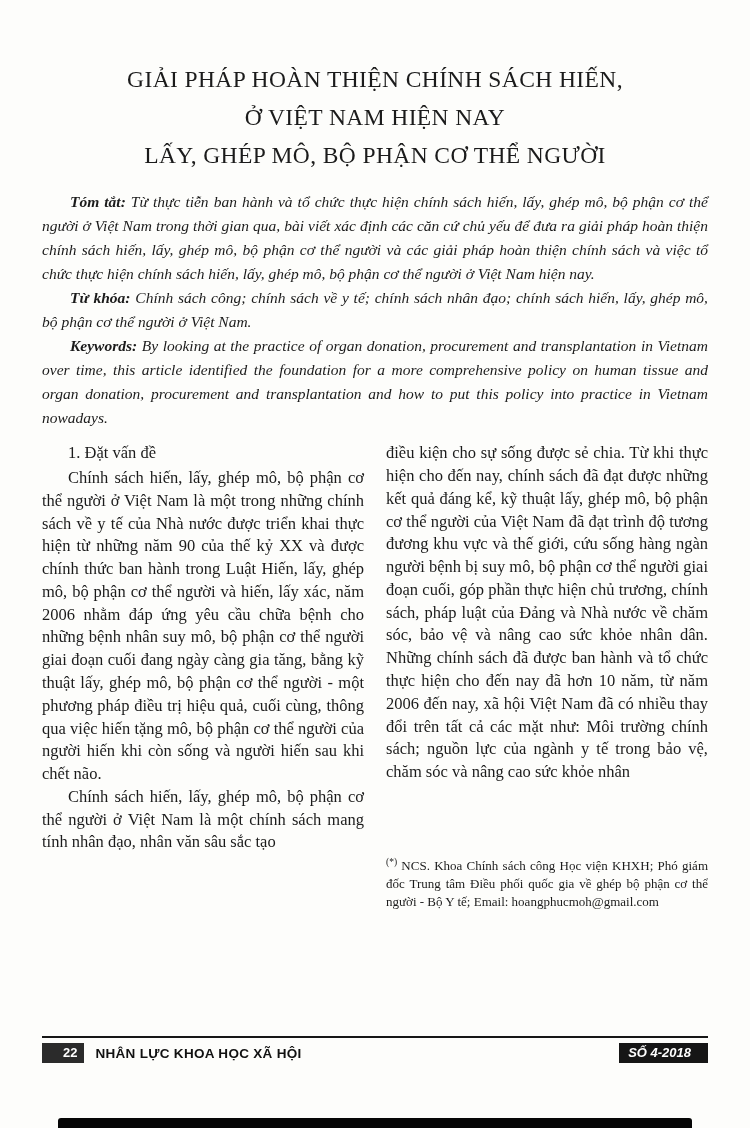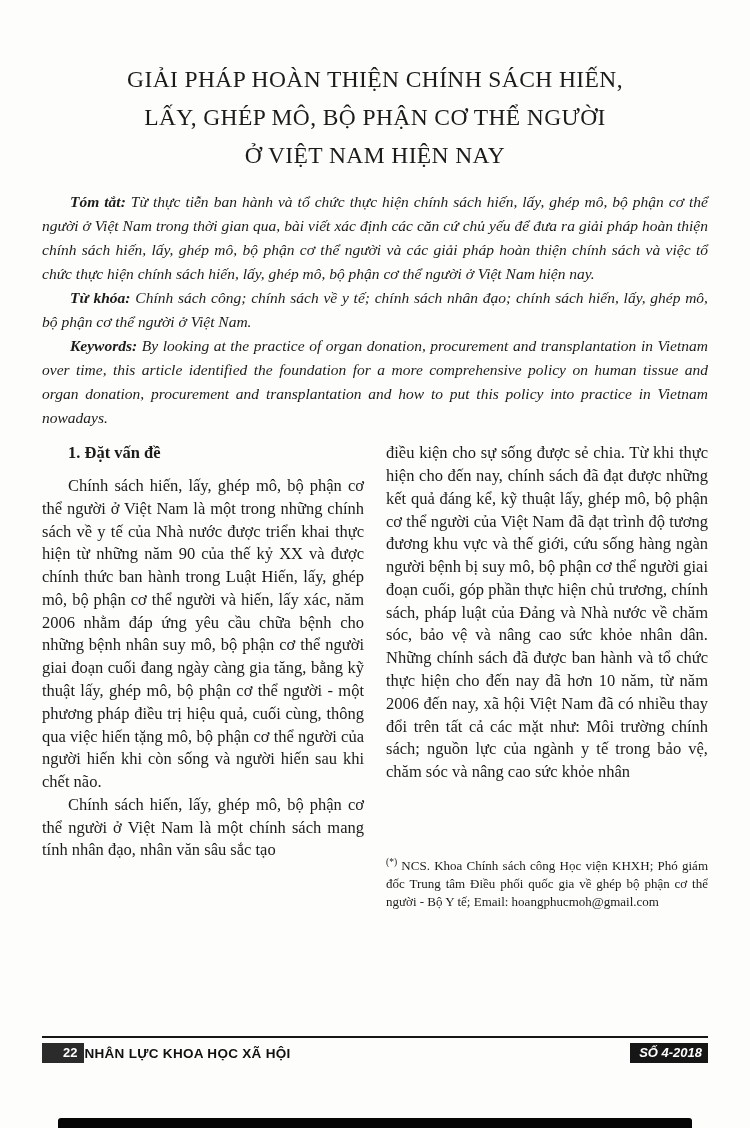--- a/index.html
+++ b/index.html
@@ -143,8 +143,8 @@
 
   <div class="title">
     <div>GIẢI PHÁP HOÀN THIỆN CHÍNH SÁCH HIẾN,</div>
+    <div>Ở VIỆT NAM HIỆN NAY</div>
     <div>LẤY, GHÉP MÔ, BỘ PHẬN CƠ THỂ NGƯỜI</div>
-    <div>Ở VIỆT NAM HIỆN NAY</div>
   </div>
 
 

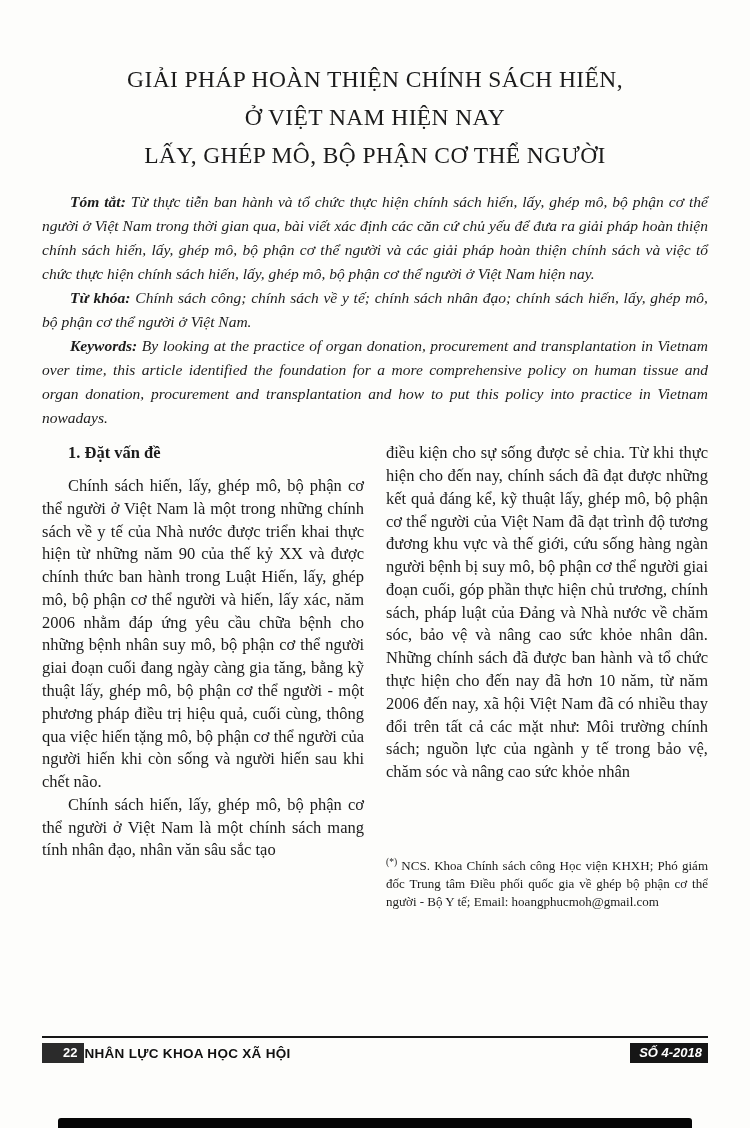--- a/index.html
+++ b/index.html
@@ -75,9 +75,9 @@
   .col p { text-indent: 26px; }
   .col p.no-indent { text-indent: 0; }
   .section-heading {
-    font-weight: bold;
+    font-weight: normal;
     text-indent: 26px;
-    margin-bottom: 10px;
+    margin-bottom: 2px;
   }
 
   .footnote {

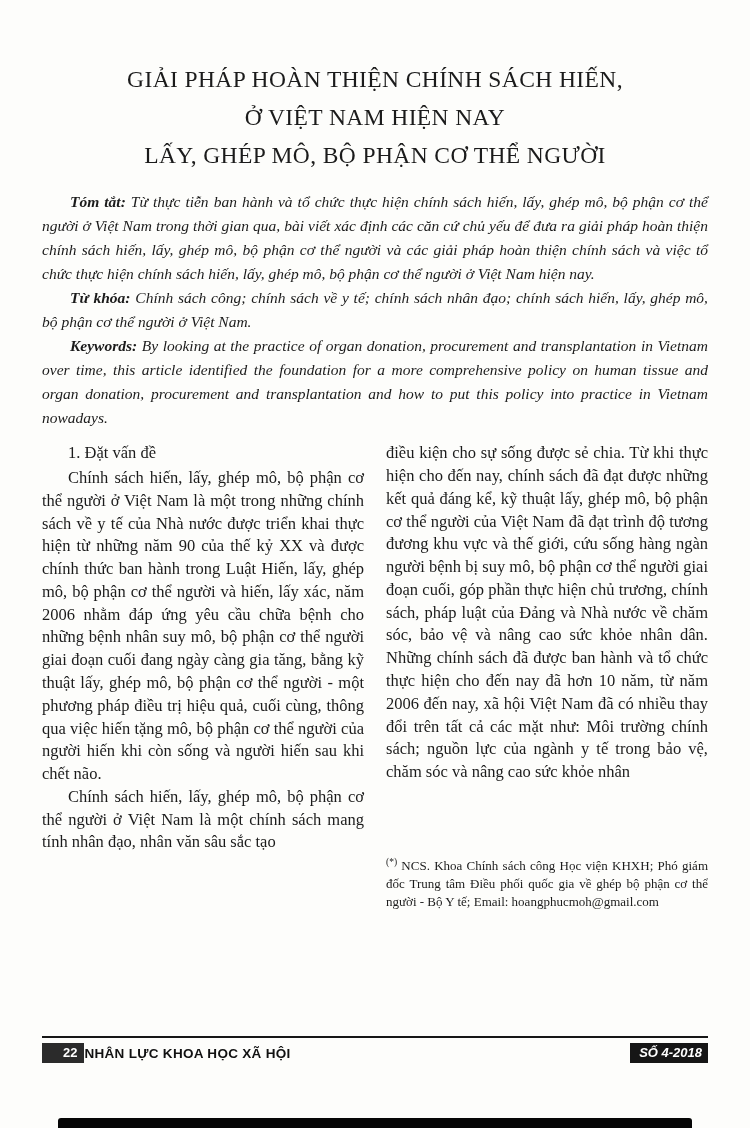--- a/index.html
+++ b/index.html
@@ -111,6 +111,7 @@
     padding: 2px 7px 3px 21px;
   }
   .journal-name {
+    margin-left: 11px;
     font-weight: bold;
     font-size: 13.5px;
     letter-spacing: 0.3px;

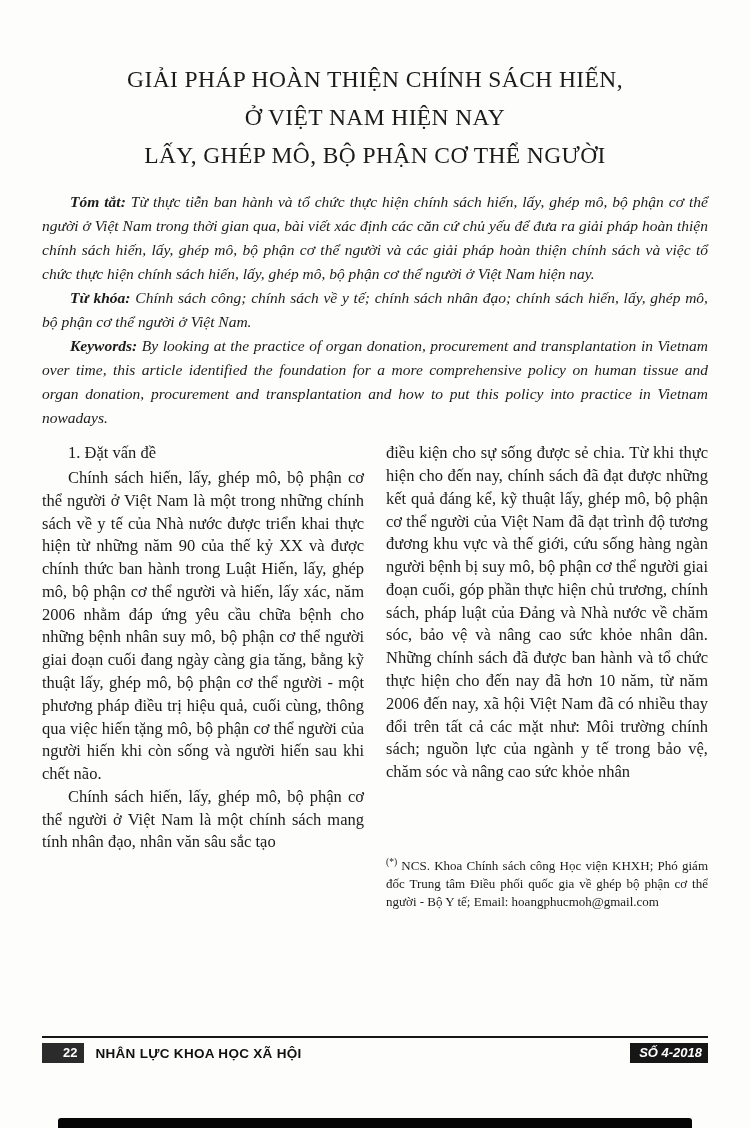--- a/index.html
+++ b/index.html
@@ -123,7 +123,7 @@
     font-weight: bold;
     font-style: italic;
     font-size: 13px;
-    padding: 2px 6px 3px 9px;
+    padding: 2px 17px 3px 9px;
   }
 
   

